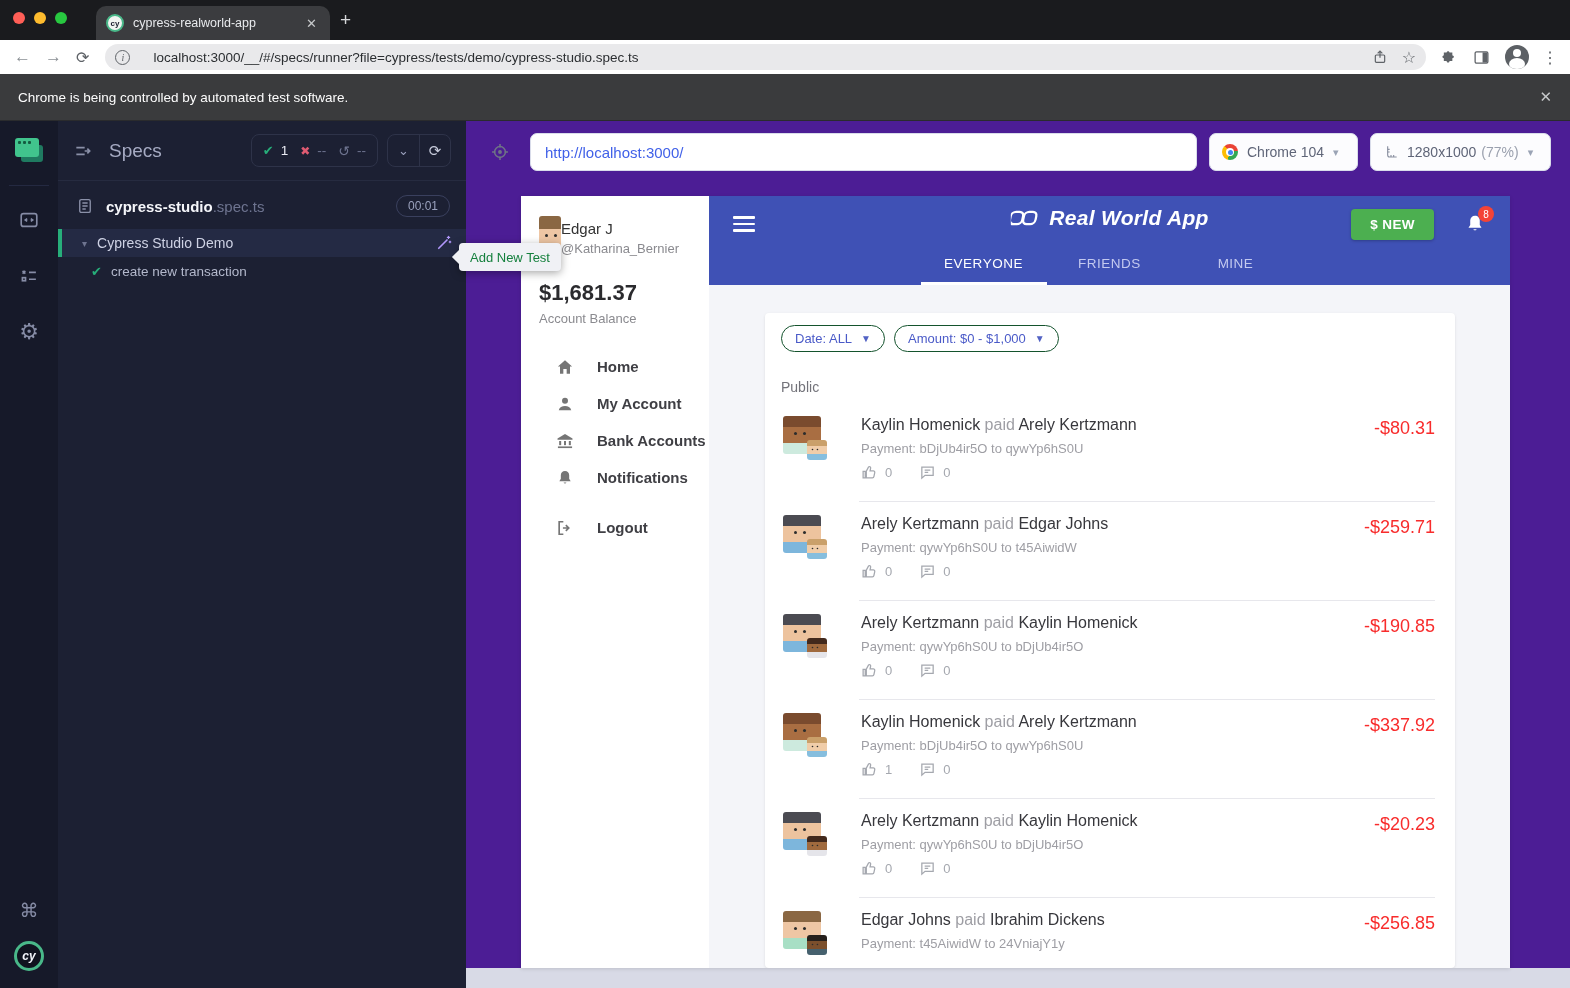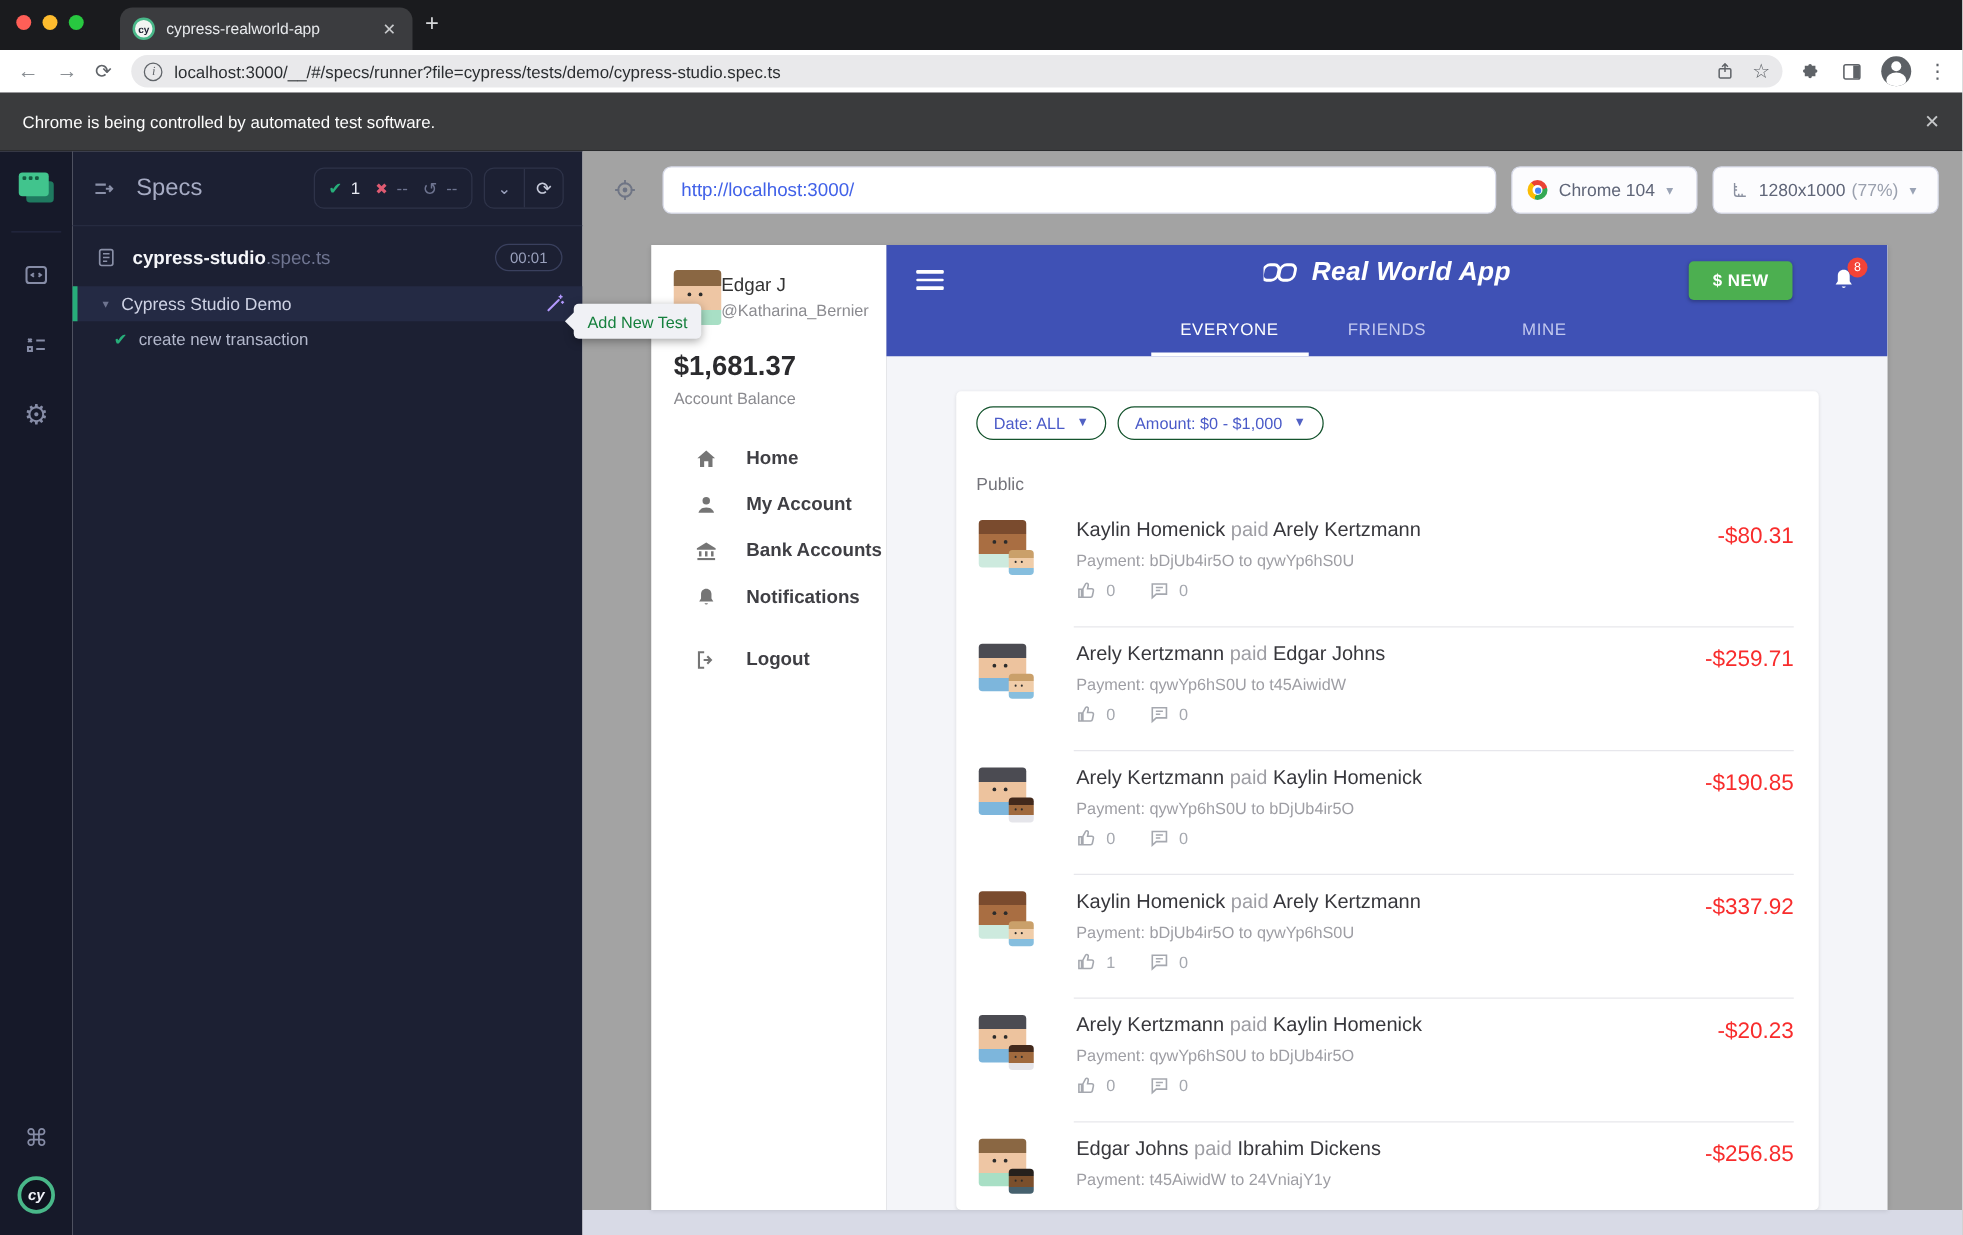--- a/index.html
+++ b/index.html
@@ -28,7 +28,7 @@
              display:flex; align-items:center; padding:0 10px; }
   .info-i { width:15px; height:15px; border-radius:50%; border:1.4px solid #5f6368; color:#5f6368;
             font-size:10px; display:flex; align-items:center; justify-content:center; font-style:italic; font-family:"Liberation Serif",serif;}
-  .url-text { color:#2b2e31; font-size:13.5px; margin-left:9px; flex:1; white-space:nowrap; }
+  .url-text { color:#2b2e31; font-size:13.5px; margin-left:23px; flex:1; white-space:nowrap; }
   .omni-ic { color:#5f6368; margin-left:14px; display:flex; }
   .chrome-btn { color:#5f6368; margin-left:15px; display:flex; }
   .star-ic { font-size:16px; color:#5f6368; }

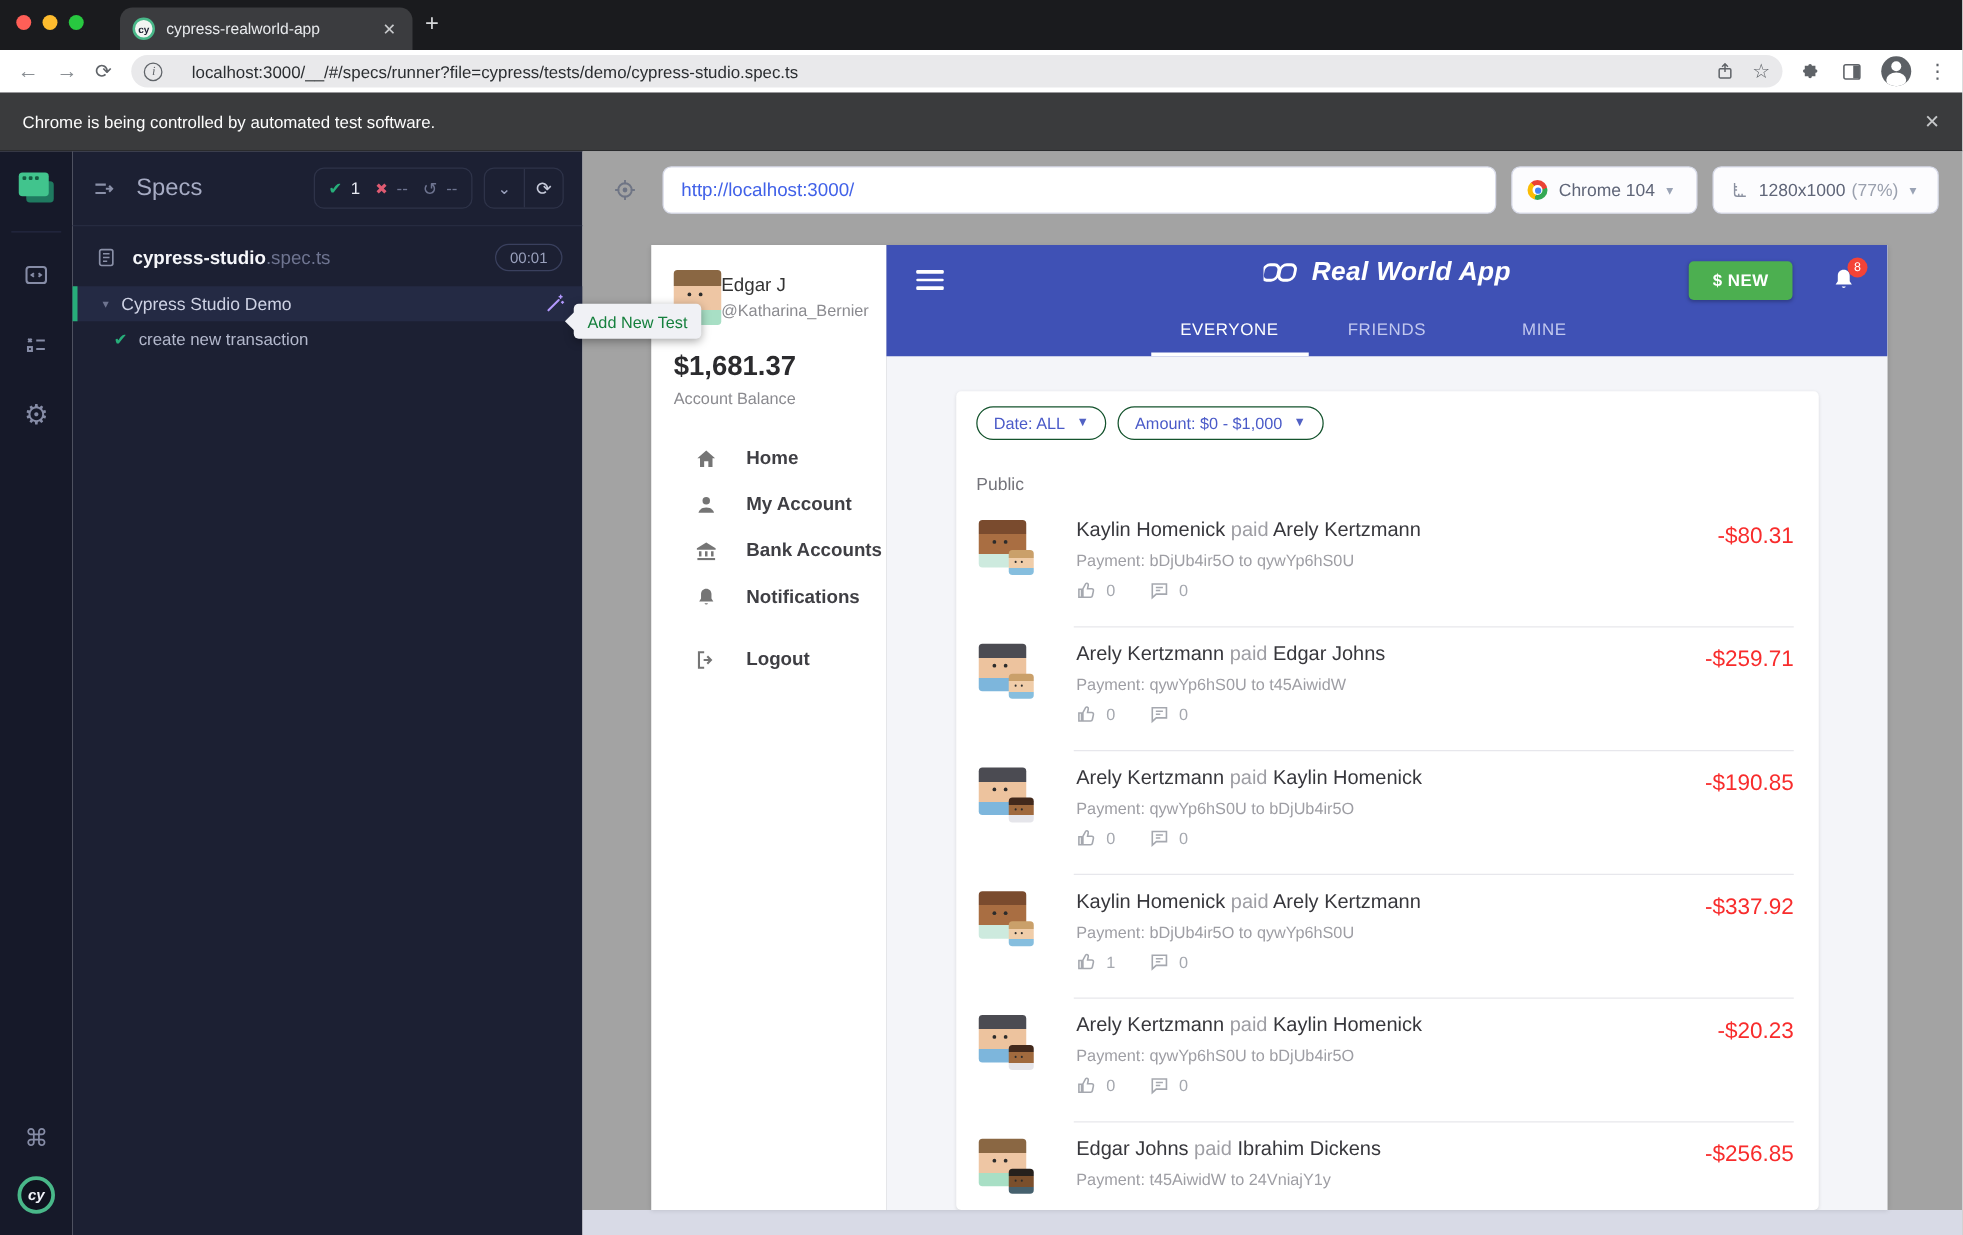--- a/index.html
+++ b/index.html
@@ -95,7 +95,7 @@
                      background:#f0f1f5; transform:rotate(45deg); }
 
   
-  .runner { position:absolute; left:466px; right:0; top:0; bottom:0; background:#a3a3a3; }
+  .runner { position:absolute; left:466px; right:0; top:0; bottom:0; background:#4c1d95; }
   .runner-bar { position:absolute; top:11px; left:16px; right:17px; height:40px; display:flex; align-items:center; }
   .crosshair-btn { width:36px; display:flex; justify-content:center; color:#6f7585; }
   .url-input { margin-left:12px; flex:1; max-width:667px; height:38px; background:#fff; border:1px solid #d9dcea;

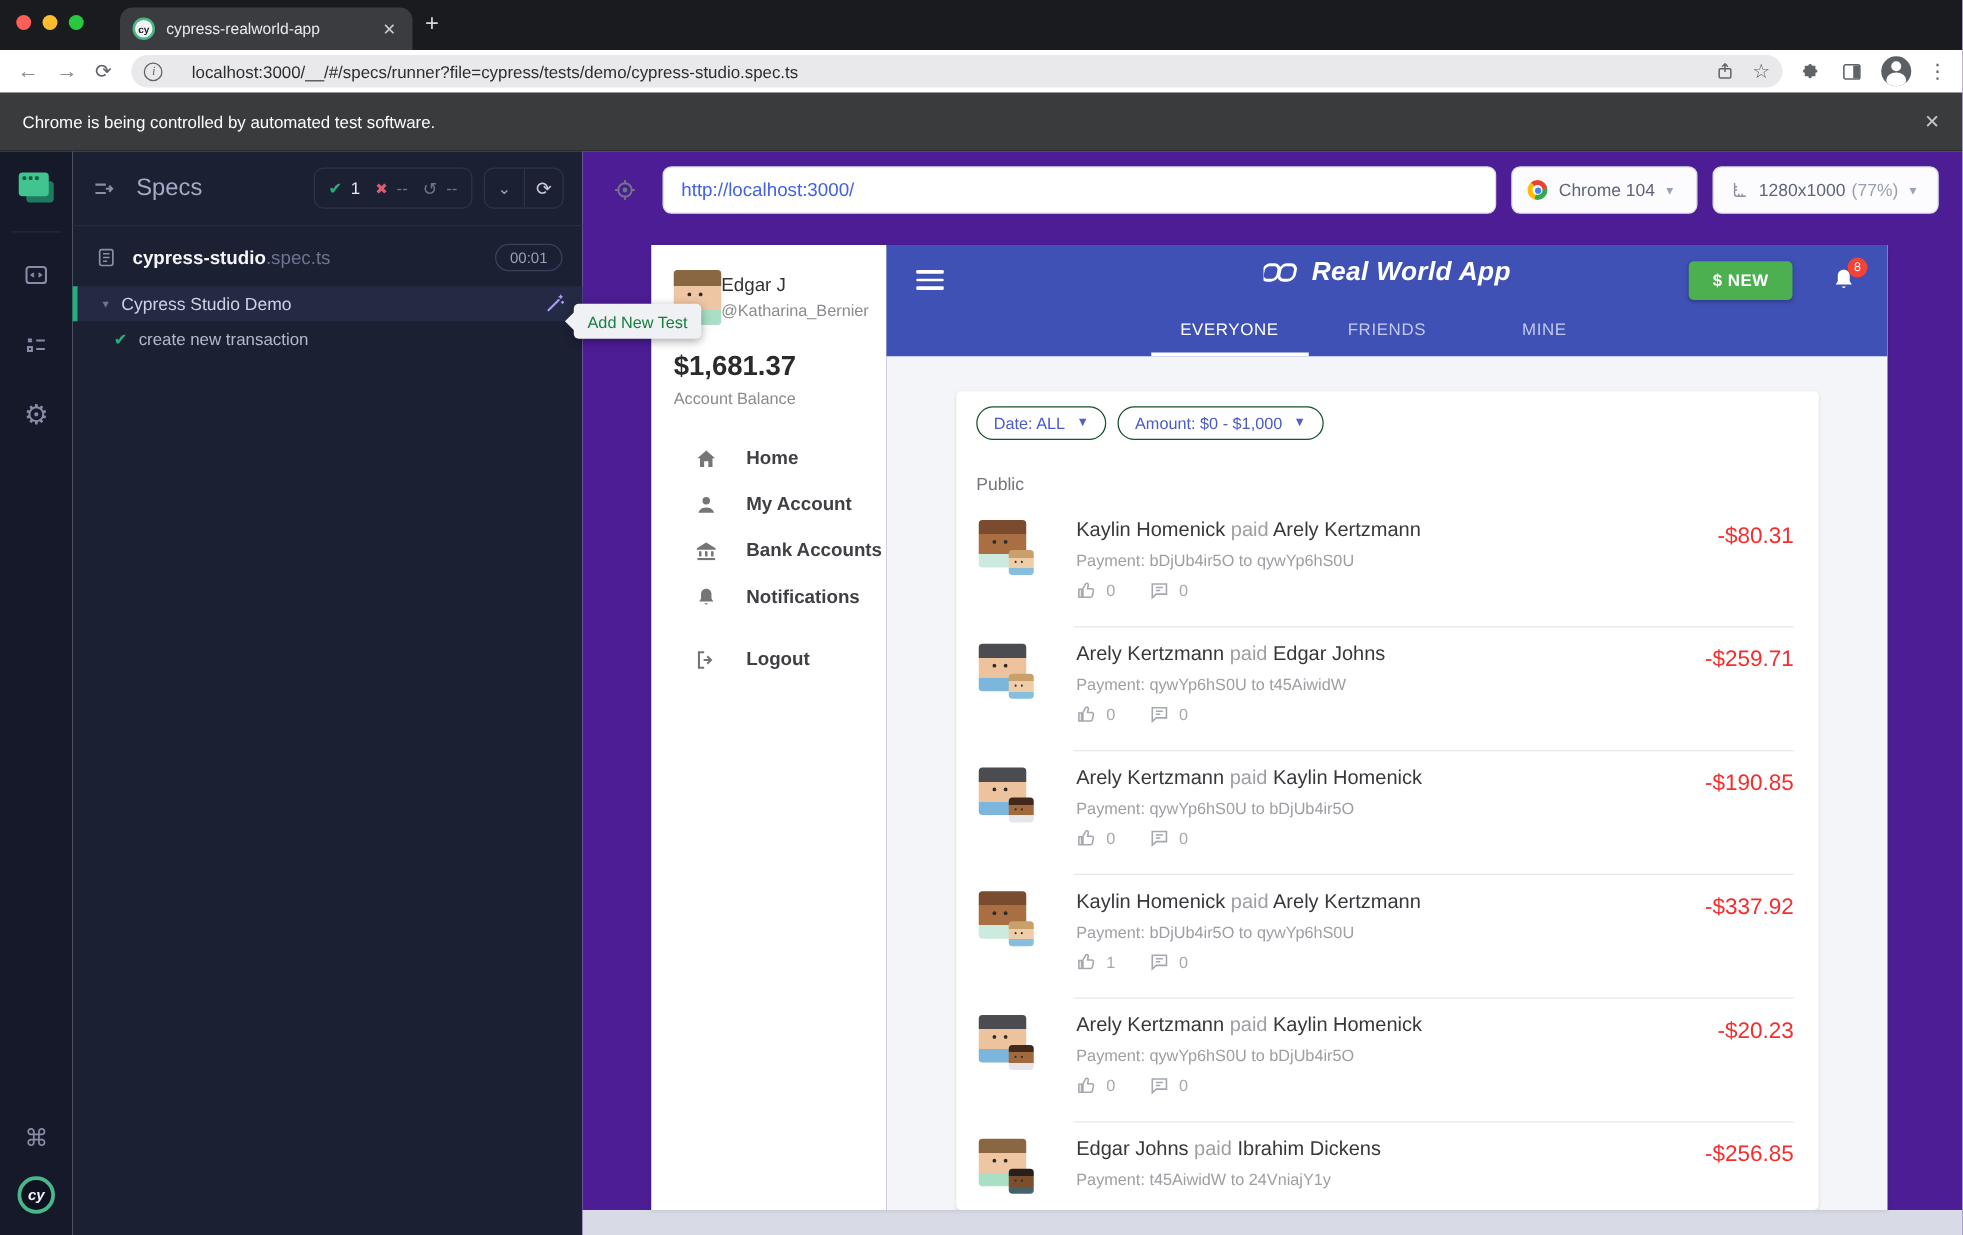--- a/index.html
+++ b/index.html
@@ -116,7 +116,7 @@
   .bottom-strip { position:absolute; left:0; right:0; top:847px; bottom:0; background:#d8dae6; }
 
   .aut-sidebar { width:188px; background:#fff; flex-shrink:0; }
-  .user-block { display:flex; align-items:center; padding:20px 14px 0 18px; }
+  .user-block { display:flex; align-items:center; padding:20px 30px 0 18px; }
   .pix { position:relative; border-radius:3px; }
   .pix::after { content:''; position:absolute; top:42%; left:28%; width:3px; height:3px; background:#2c2c2c;
                 box-shadow:9px 0 0 #2c2c2c; border-radius:50%; }

